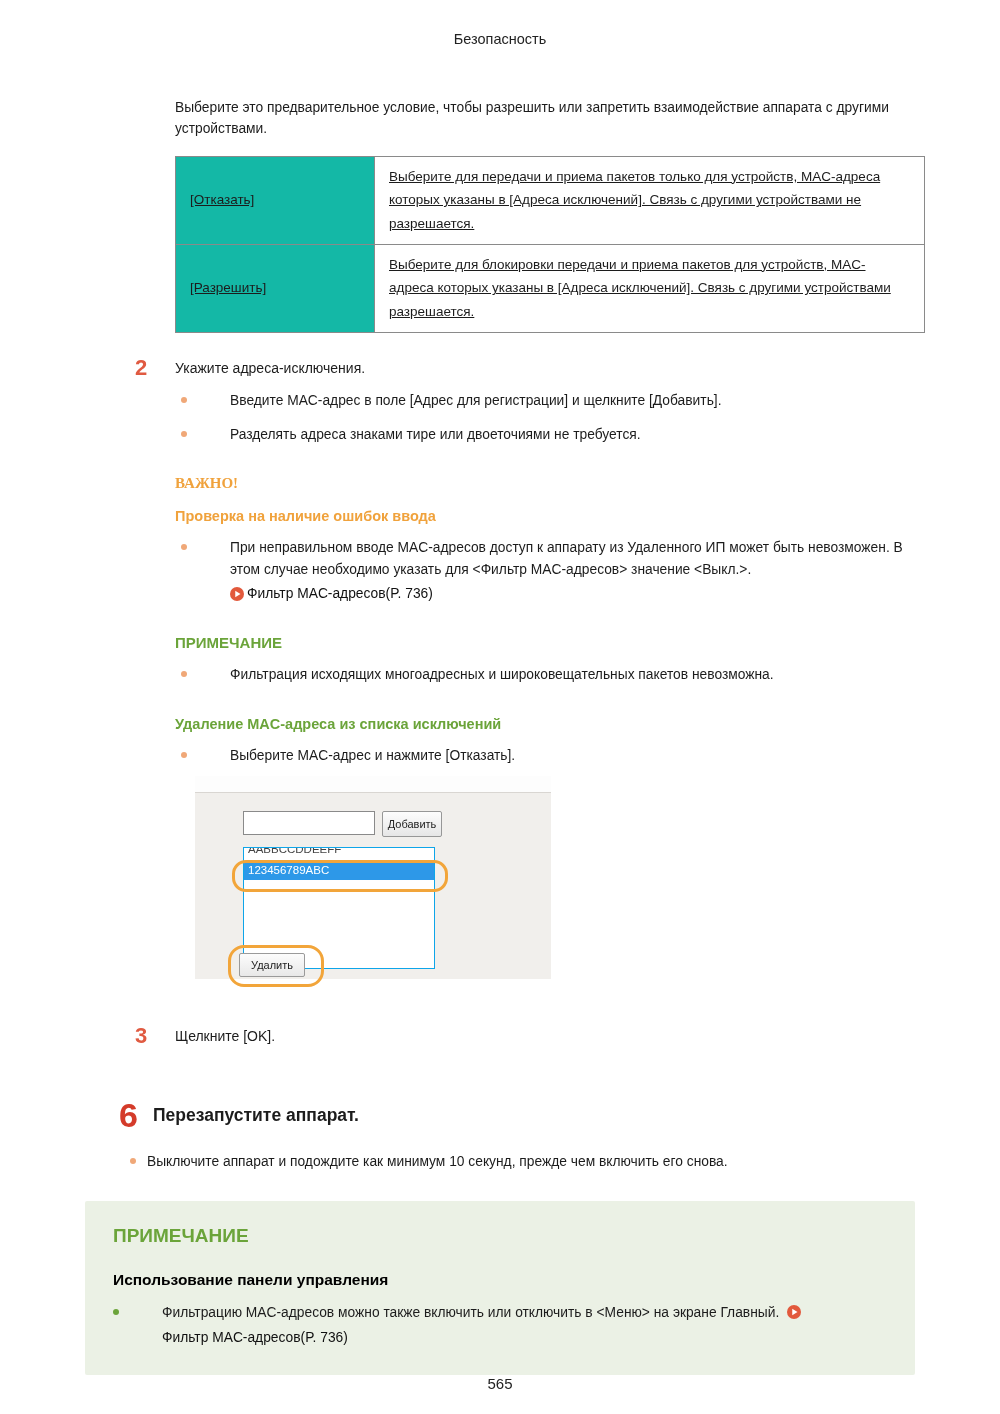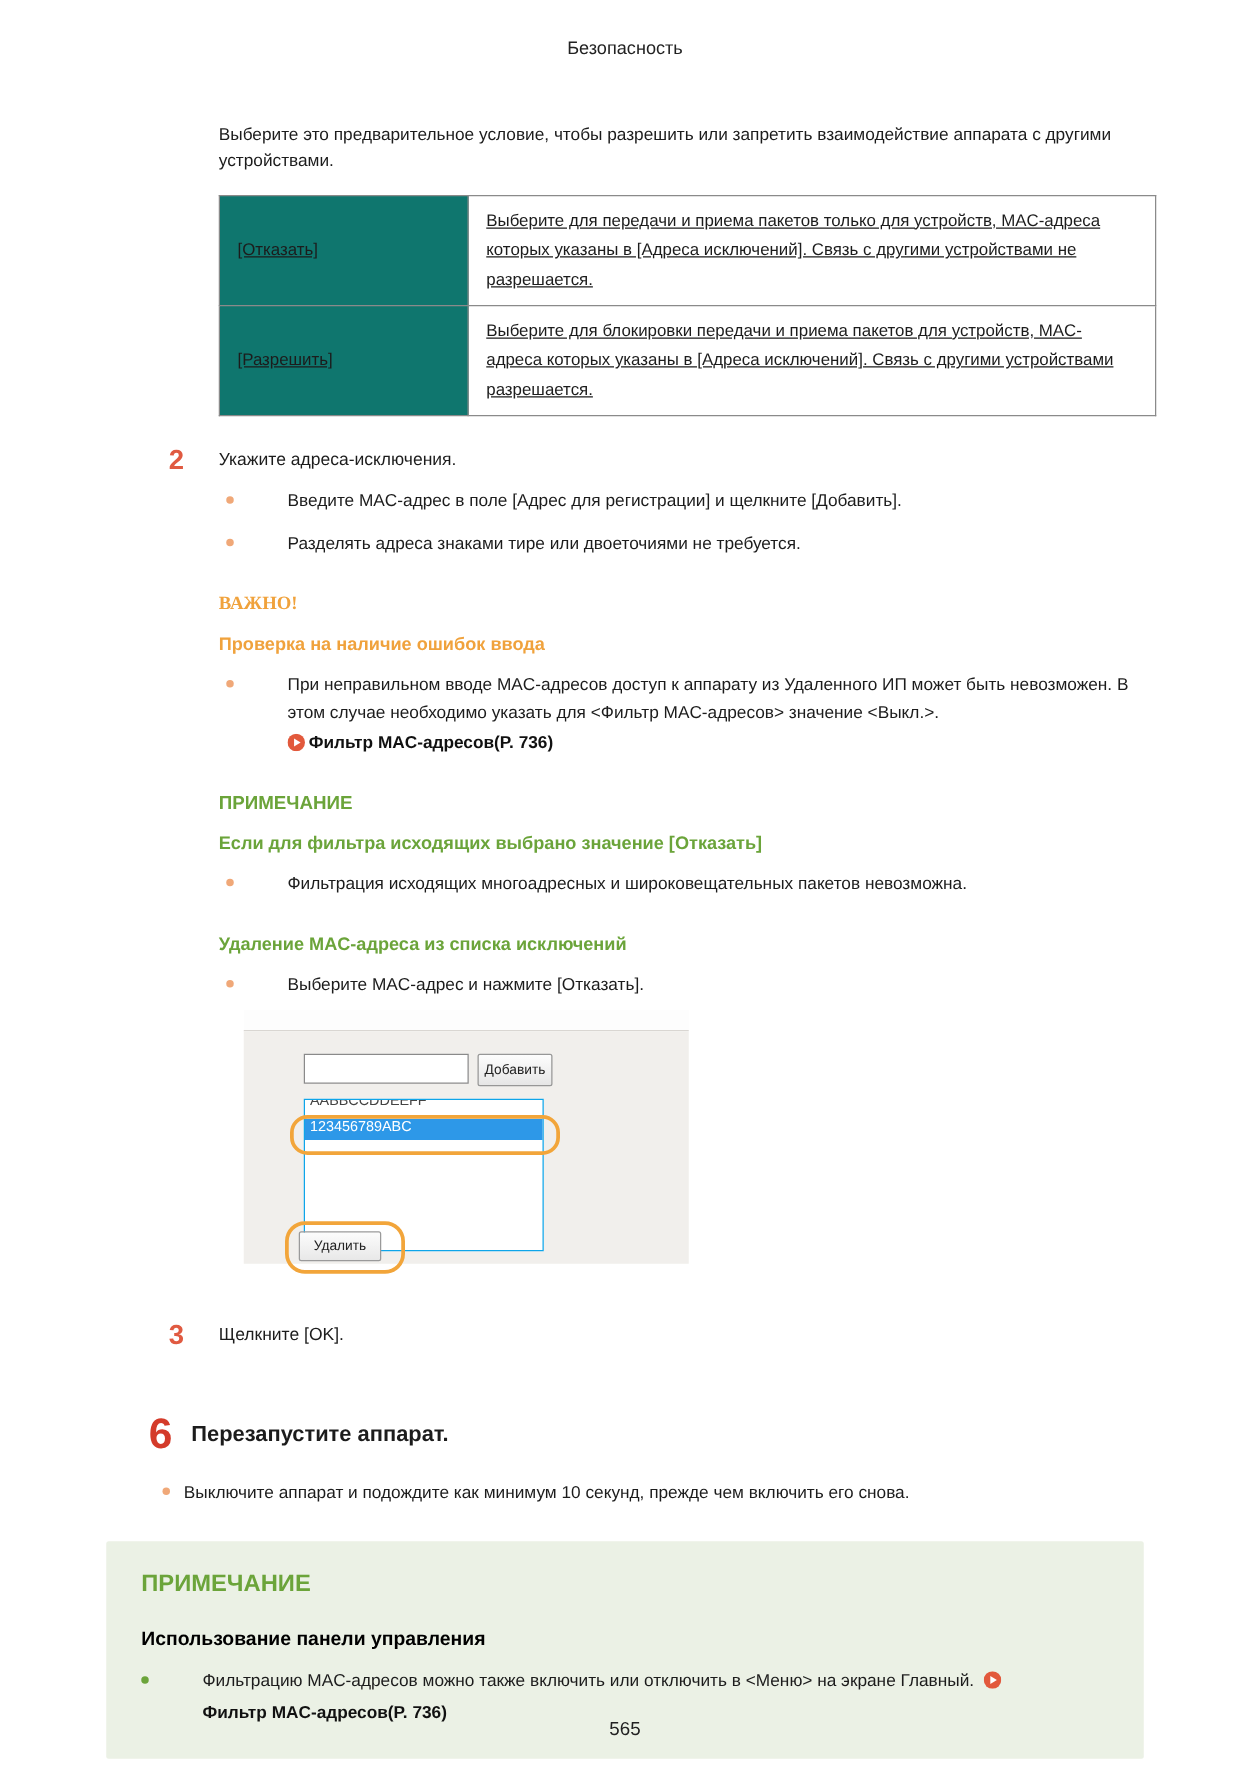--- a/index.html
+++ b/index.html
@@ -20,7 +20,7 @@
   
   .options-table{margin-top:16px;width:100%;border-collapse:collapse;font-size:13.5px;line-height:1.75;}
   .options-table td{border:1px solid #8a8a8a;padding:8px 14px;vertical-align:middle;text-decoration:underline;}
-  .options-table td.term{background:#0f766e;width:170px;}
+  .options-table td.term{background:#14b8a6;width:170px;}
   
   .step{position:relative;margin-top:26px;}
   .step-num{

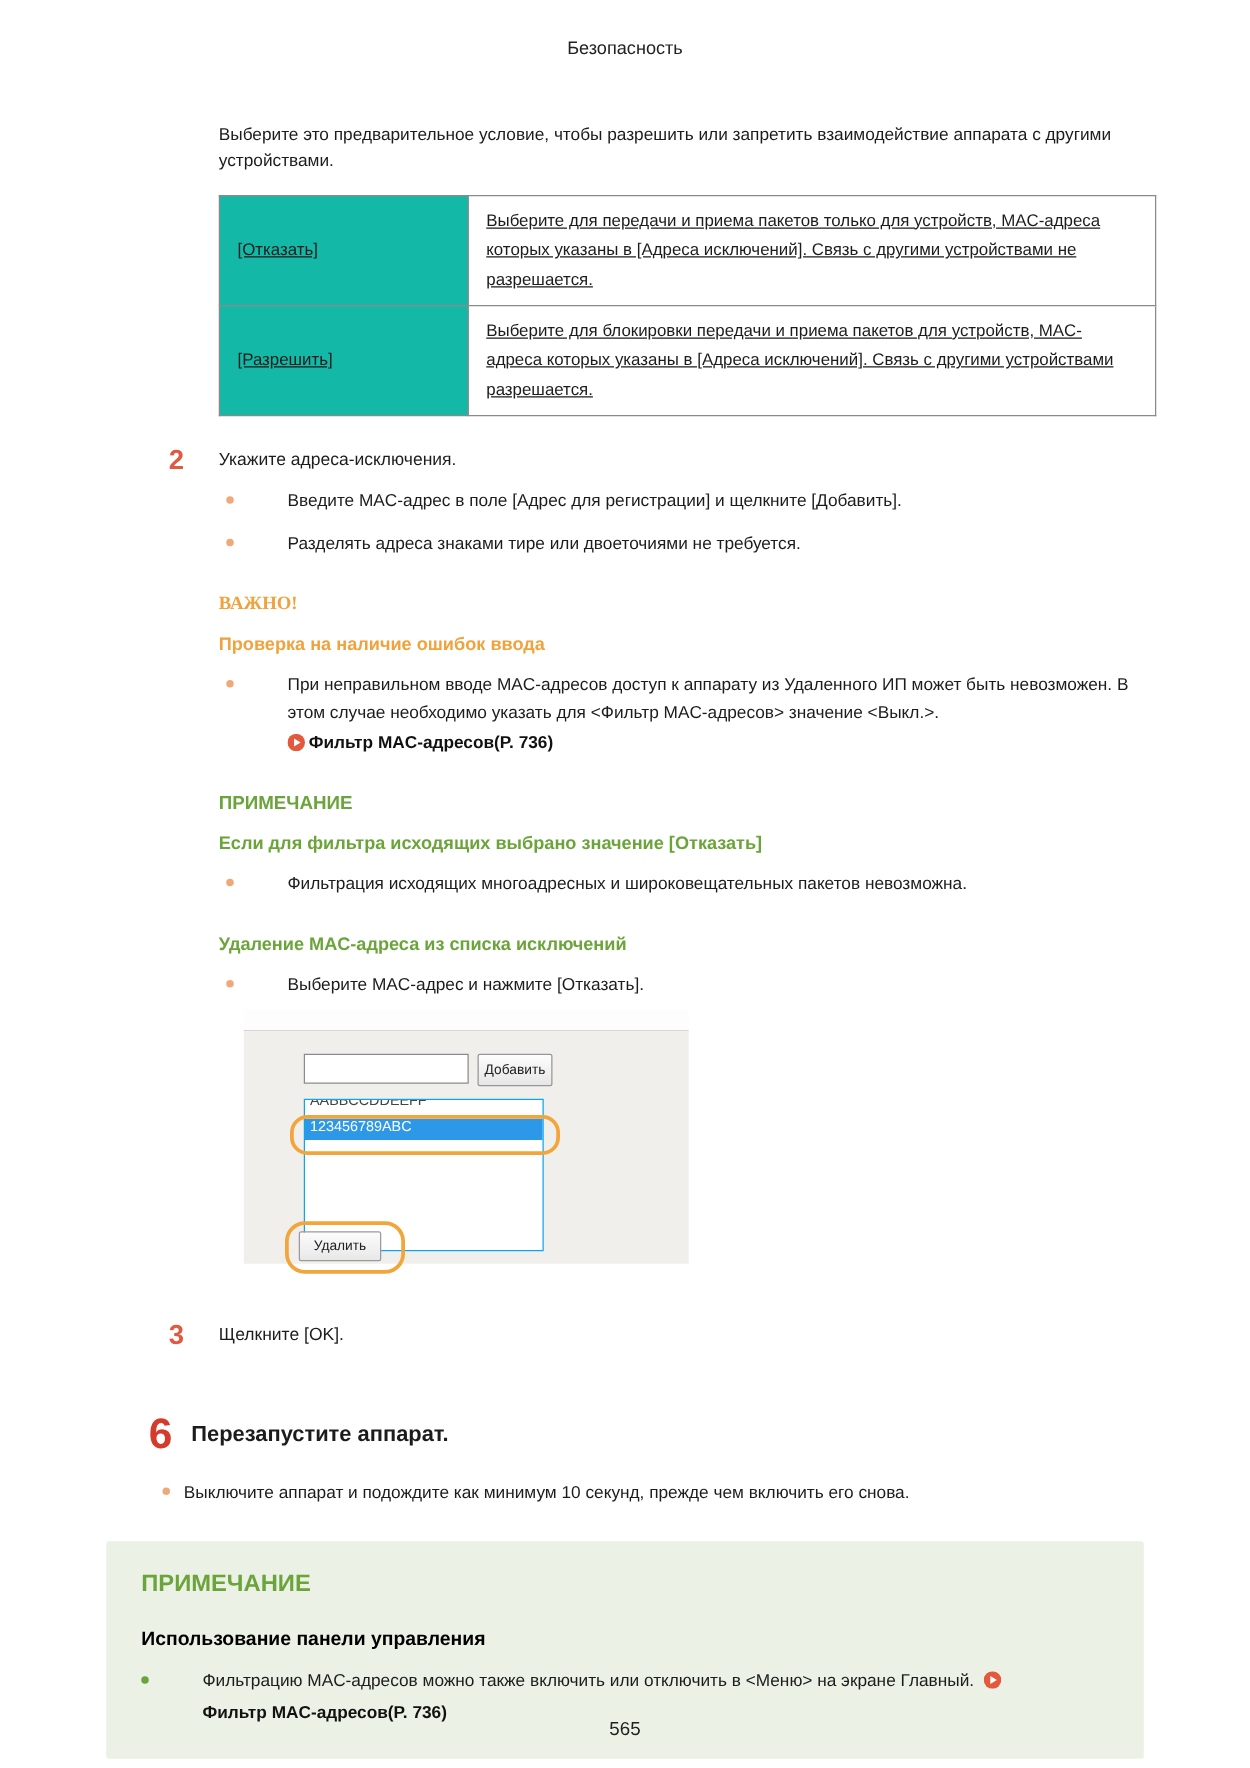--- a/index.html
+++ b/index.html
@@ -41,7 +41,7 @@
   .sect-head-orange{margin-top:16px;font-size:14.5px;font-weight:bold;color:#f0a23c;}
   .sect-label-green{font-size:15px;font-weight:bold;color:#6ba43a;}
   .sect-head-green{margin-top:16px;font-size:14.5px;font-weight:bold;color:#6ba43a;}
-  .bold-link{font-weight:bold;color:#111;text-decoration:none;}
+  .bold-link{font-weight:normal;color:#111;text-decoration:none;}
   .link-line{margin-top:3px;display:flex;align-items:center;}
   .play-icon{flex:0 0 auto;width:14px;height:14px;margin-right:3px;display:inline-block;vertical-align:-2px;}
   

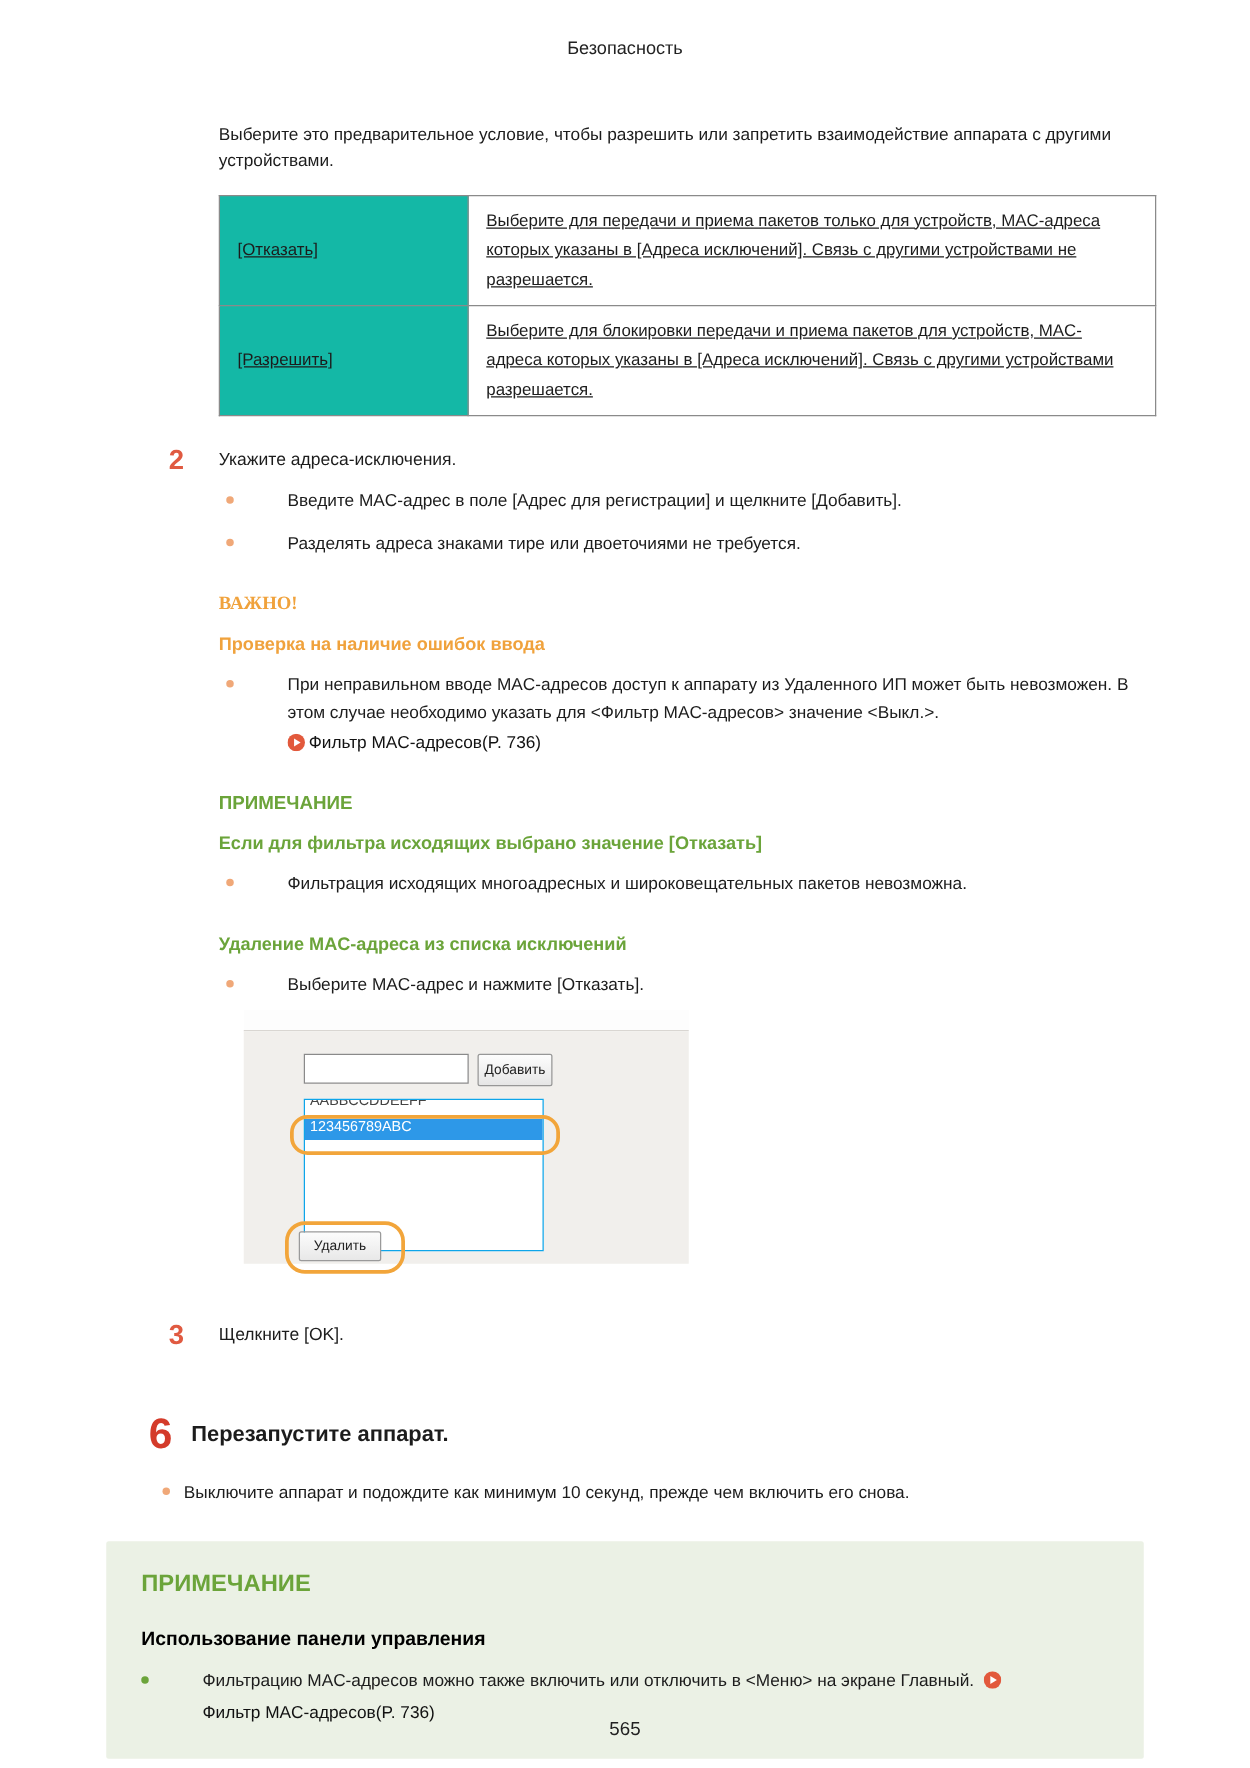--- a/index.html
+++ b/index.html
@@ -165,7 +165,6 @@
 
     <div class="sect">
       <div class="sect-label-green">ПРИМЕЧАНИЕ</div>
-      <div class="sect-head-green">Если для фильтра исходящих выбрано значение [Отказать]</div>
       <div class="bullet">
         <span class="dot"></span>
         <span>Фильтрация исходящих многоадресных и широковещательных пакетов невозможна.</span>

